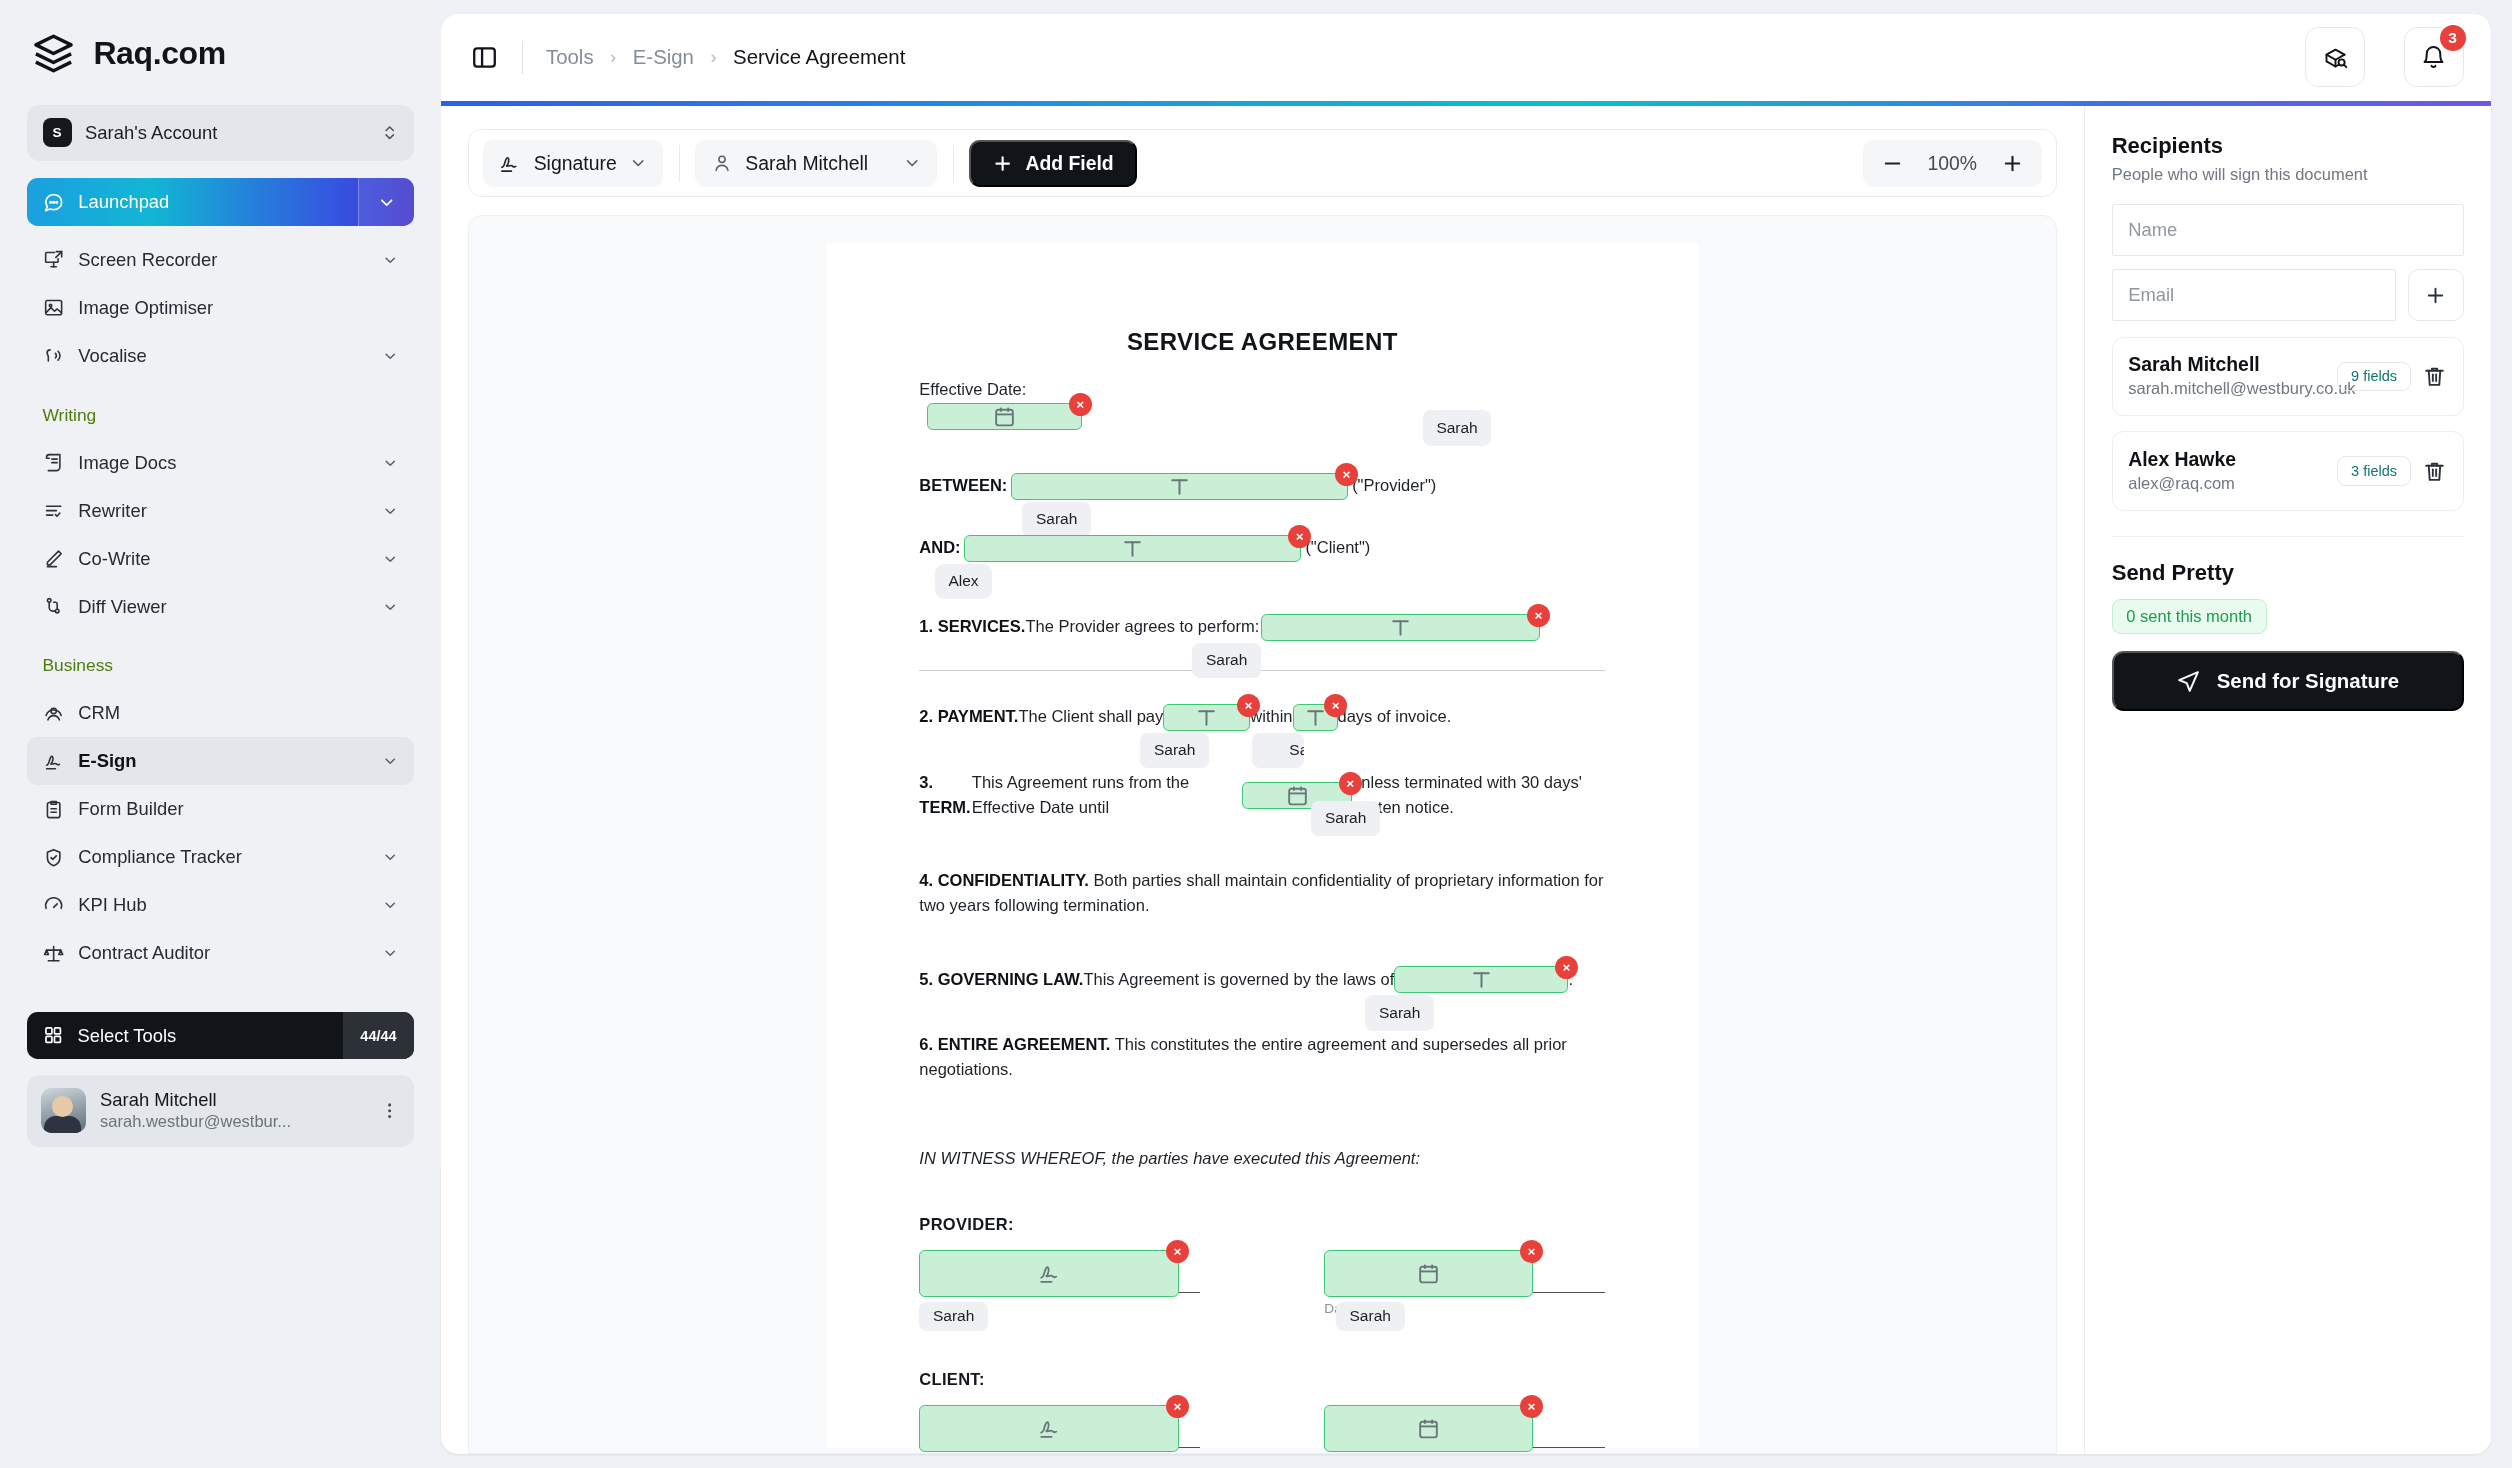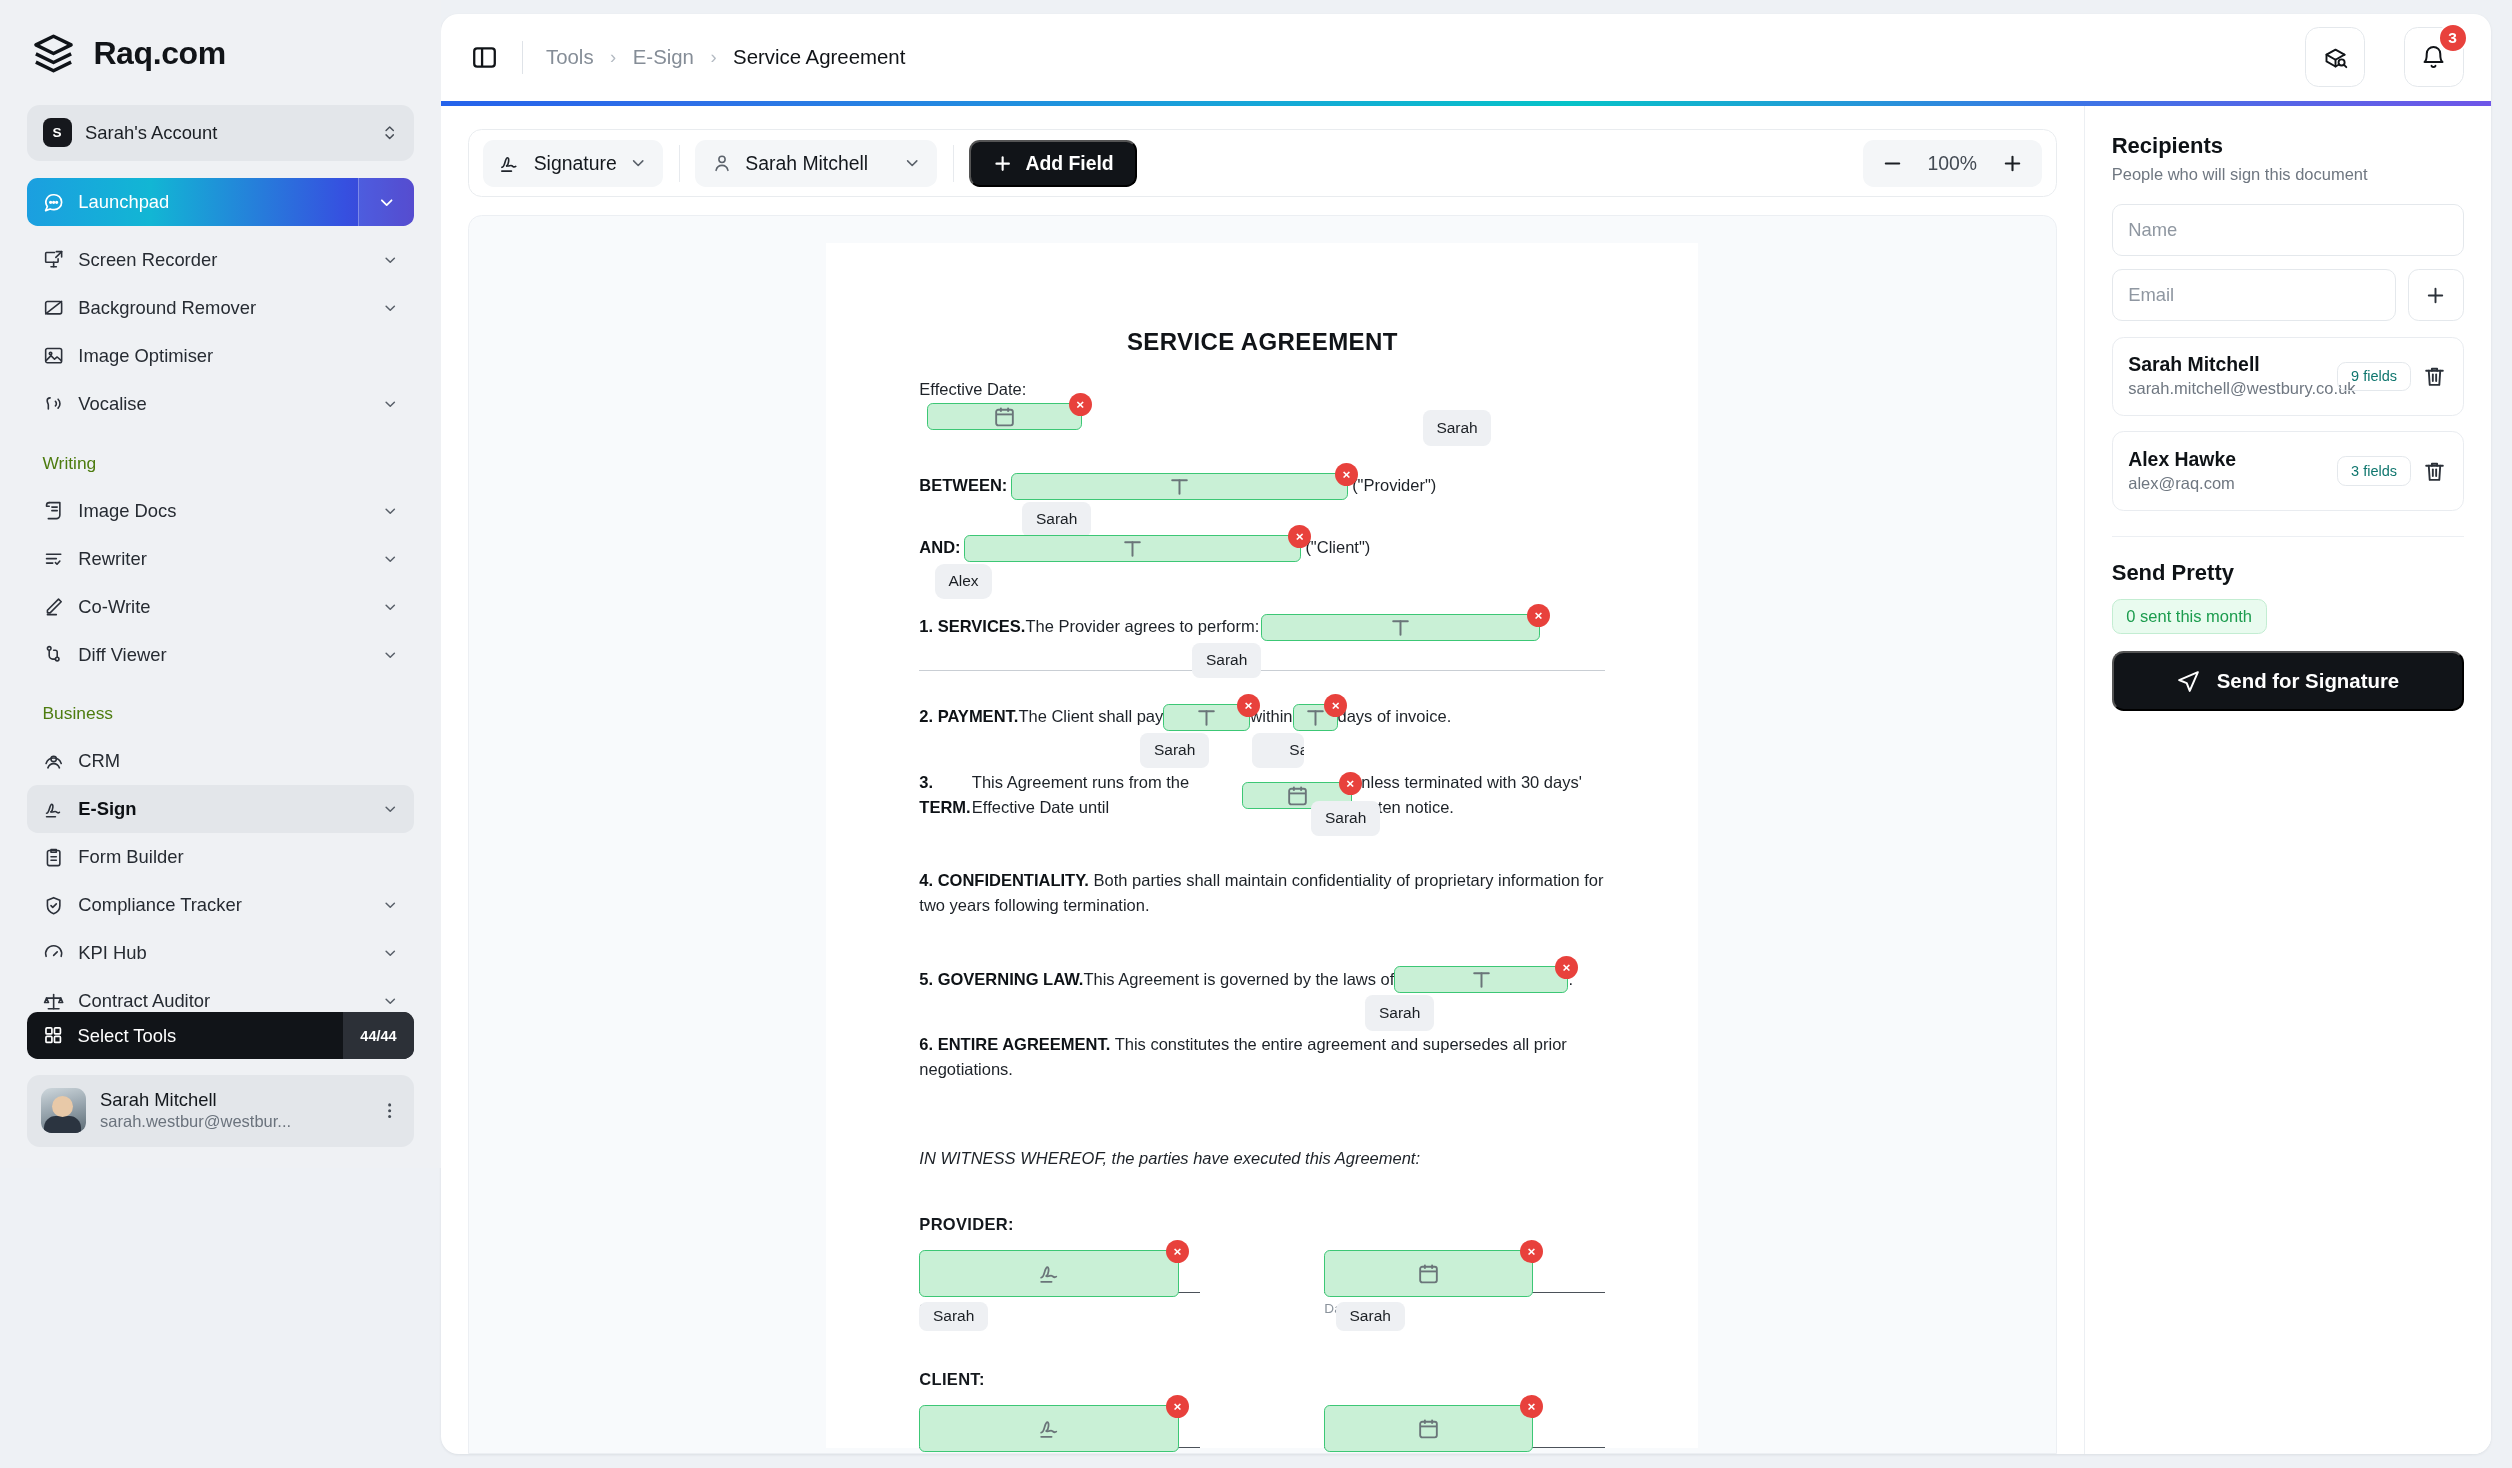--- a/index.html
+++ b/index.html
@@ -250,7 +250,7 @@
   .sp-title { font-size: 22px; font-weight: 700; color: #0e1216; }
   .sp-sub { font-size: 16.5px; color: #6f7781; margin-top: 5.8px; }
   .sp-input {
-    width: 100%; height: 52px; border: 1px solid #e4e8ec; border-radius: 10px;
+    width: 100%; height: 52px; border: 1px solid #e4e8ec; border-radius: 2px;
     background: #fff; padding: 0 15.5px; font-size: 18.4px; color: #13171c;
     font-family: "Liberation Sans", sans-serif; outline: none;
   }

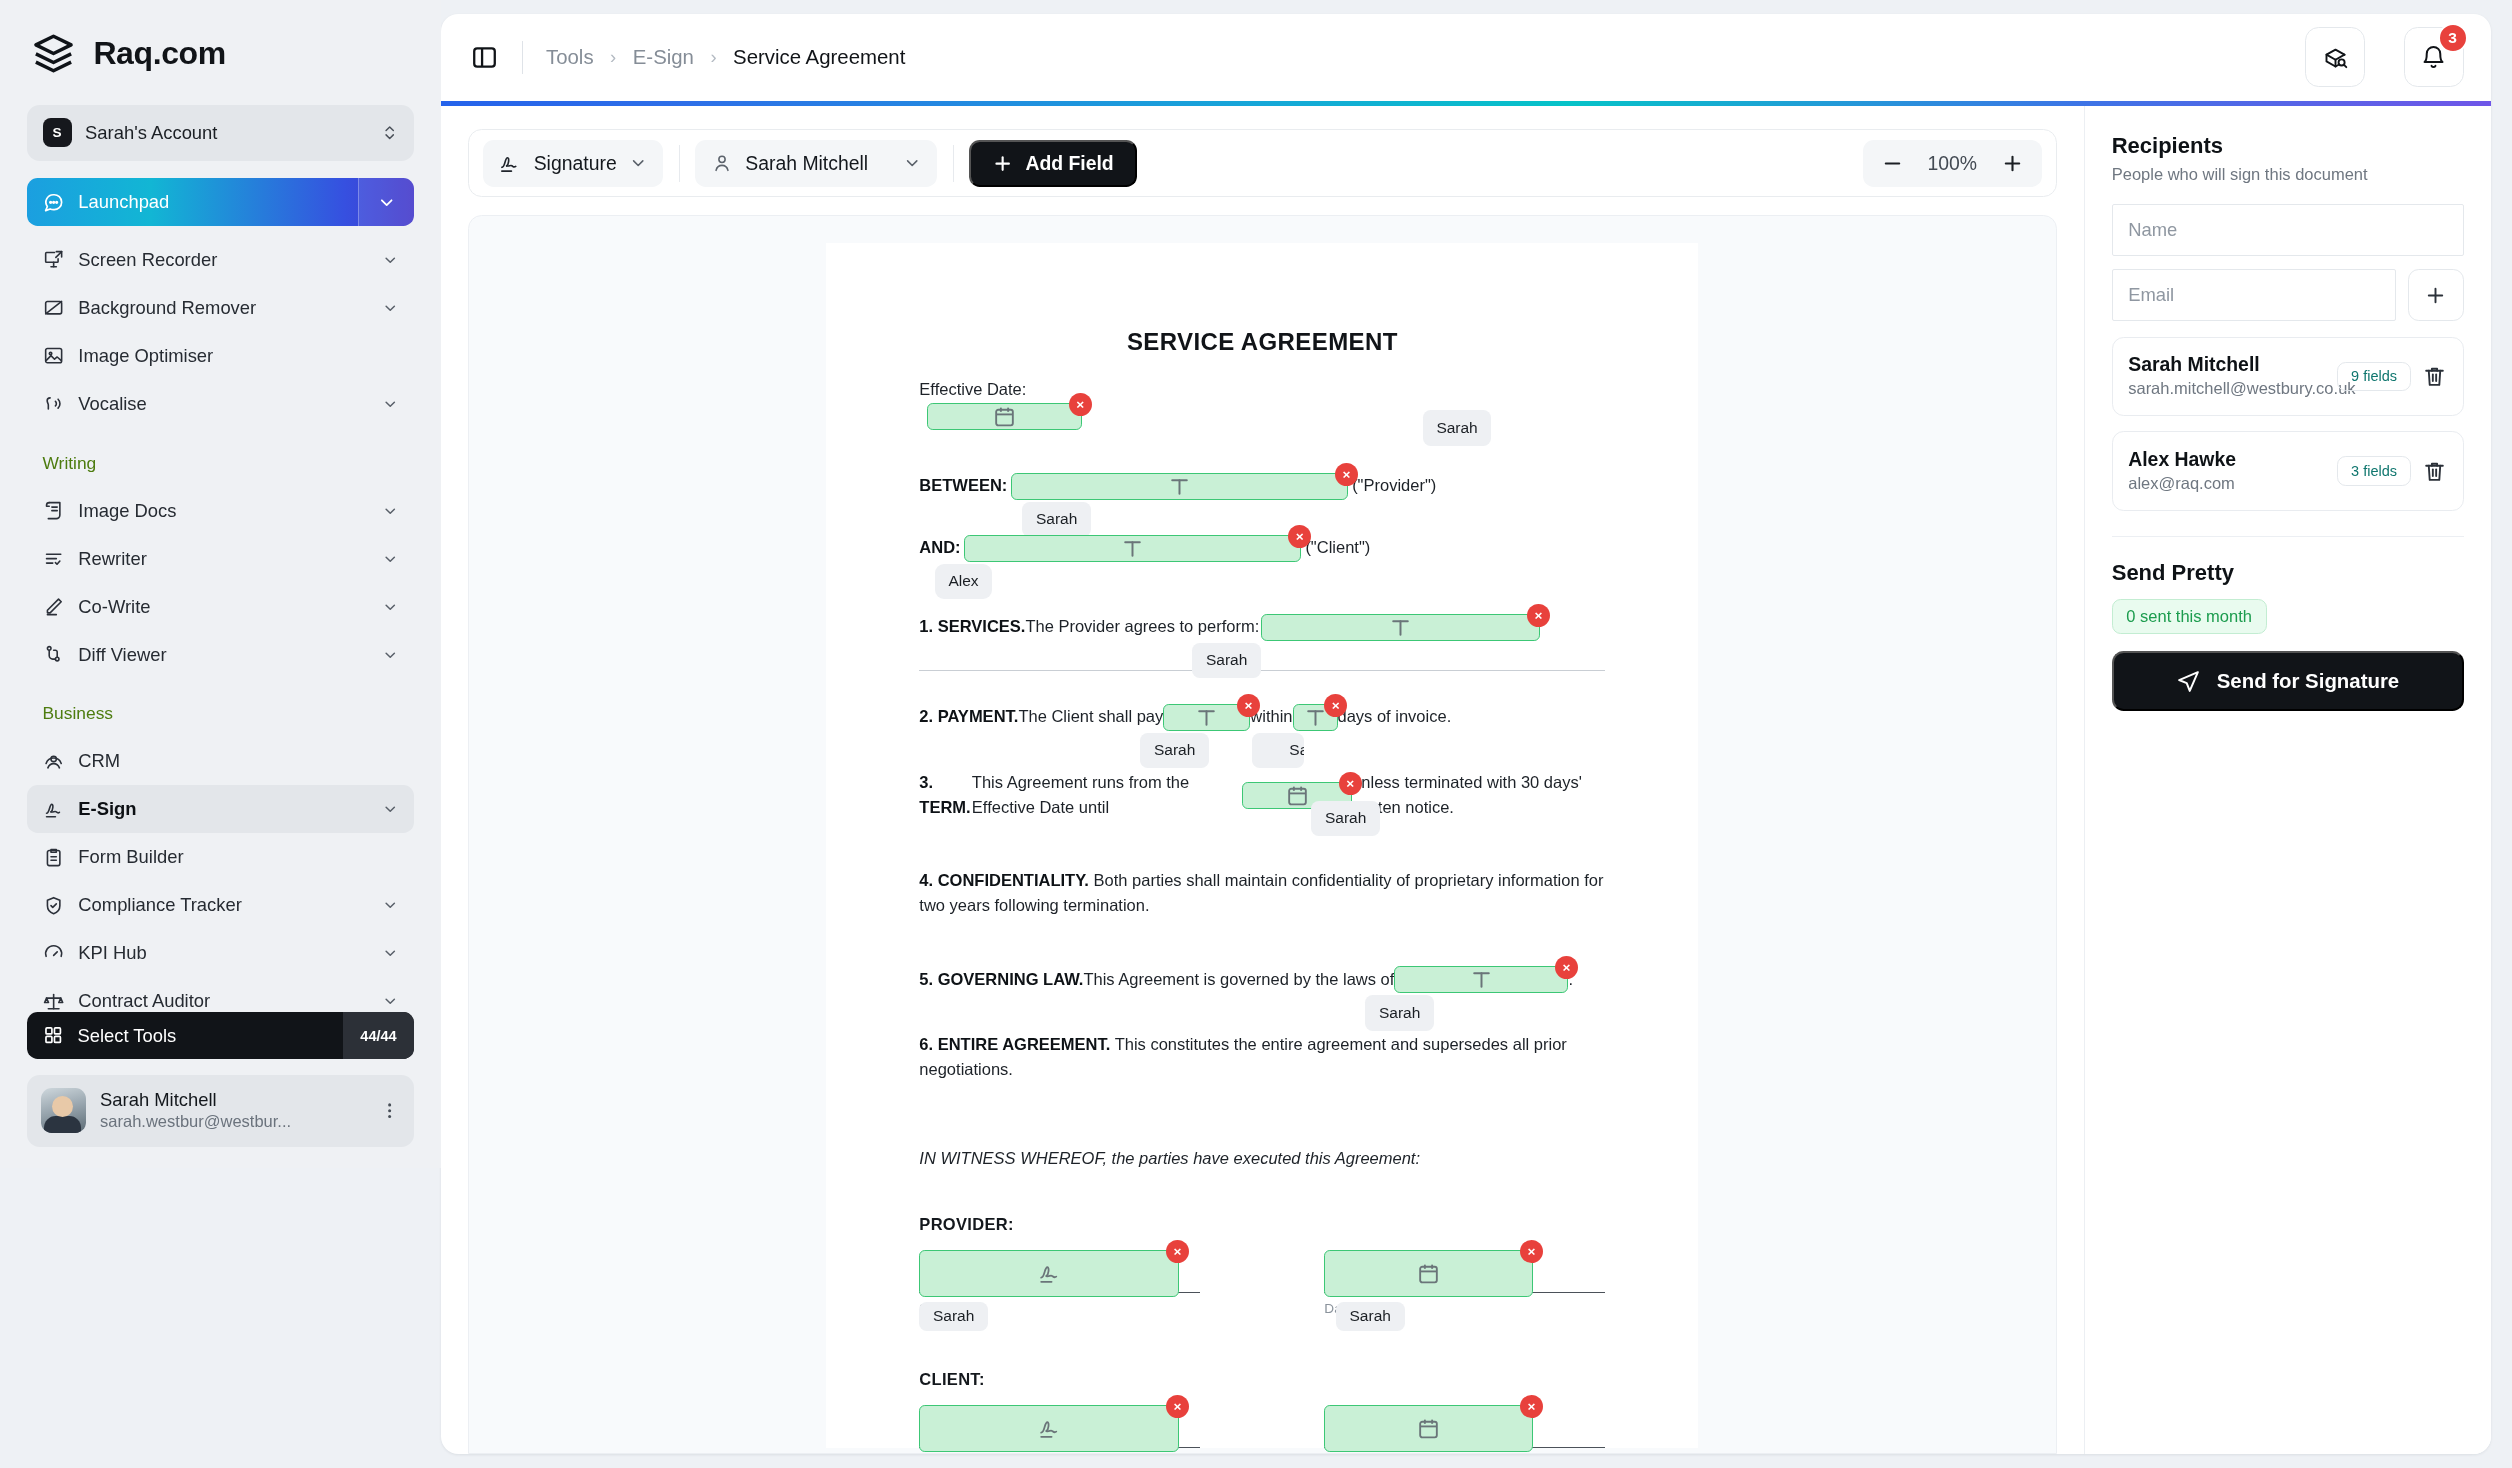--- a/index.html
+++ b/index.html
@@ -354,20 +354,6 @@
       </span>
     </div>
 
-    <div class="nav-item">
-      <span class="ni-icon">
-        <svg viewBox="0 0 24 24" fill="none" stroke="currentColor" stroke-width="1.8" stroke-linecap="round" stroke-linejoin="round">
-            <rect x="3" y="5" width="18" height="14" rx="2"></rect>
-            <path d="M3 19 21 5"></path>
-          </svg>
-      </span>
-      <span class="ni-label">Background Remover</span>
-      <span class="ni-caret">
-        <svg viewBox="0 0 24 24" fill="none" stroke="currentColor" stroke-width="2.2" stroke-linecap="round" stroke-linejoin="round">
-            <path d="M6 9l6 6 6-6"></path>
-          </svg>
-      </span>
-    </div>
 
     <div class="nav-item">
       <span class="ni-icon">

